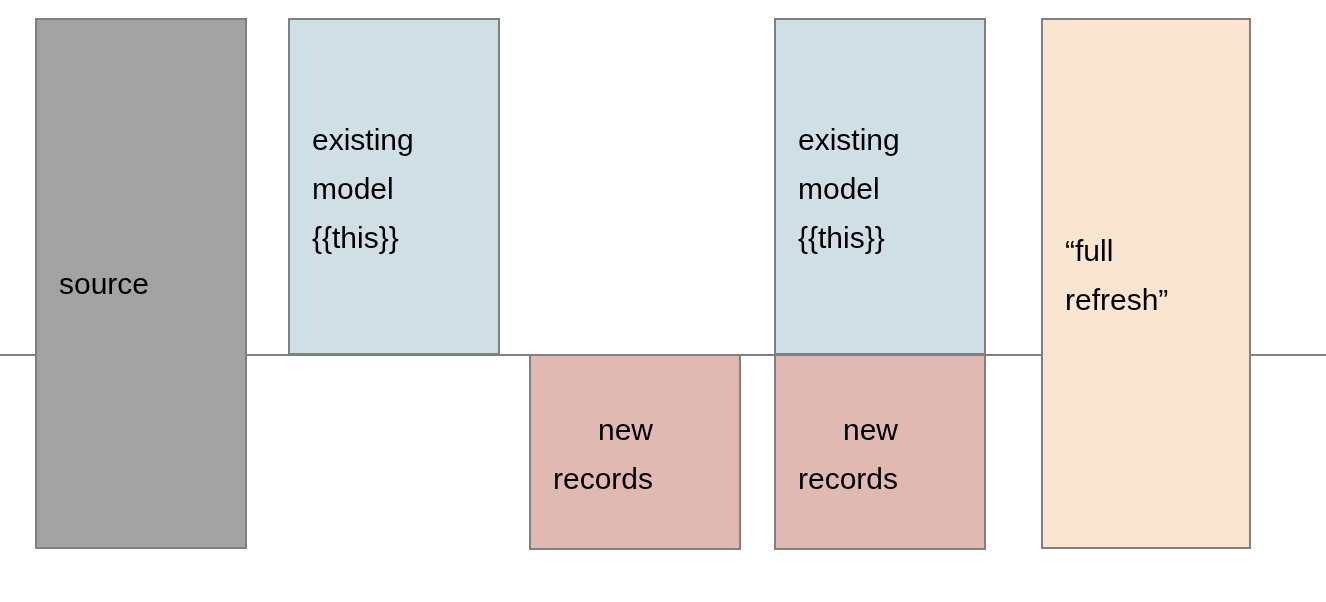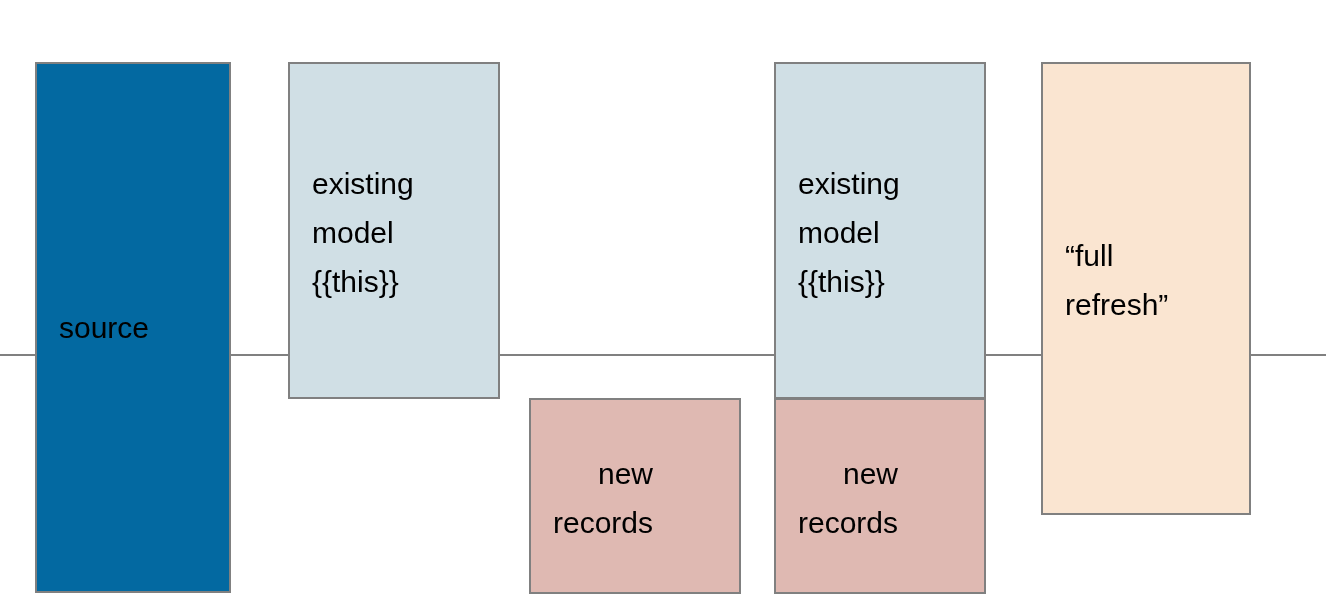--- a/index.html
+++ b/index.html
@@ -33,7 +33,6 @@
     justify-content: flex-start;
     padding-left: 22px;
     padding-right: 10px;
-    margin-top: 44px;
   }
   .box .label {
     font-size: 30px;

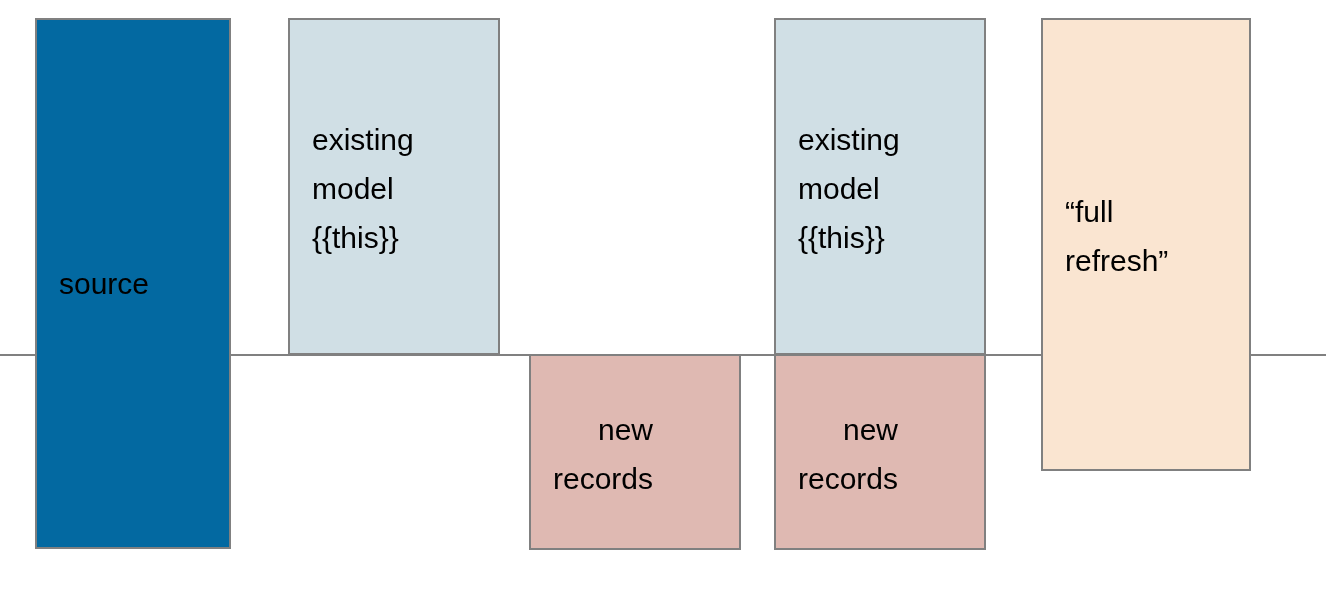--- a/index.html
+++ b/index.html
@@ -68,7 +68,7 @@
     z-index: 3;
   }
   #box-full-refresh {
-    left: 1041px; top: 18px; width: 210px;  height: 453px;
+    left: 1041px; top: 18px; width: 210px;  height: 531px;
     background: #fae5d1;
     z-index: 3;
   }

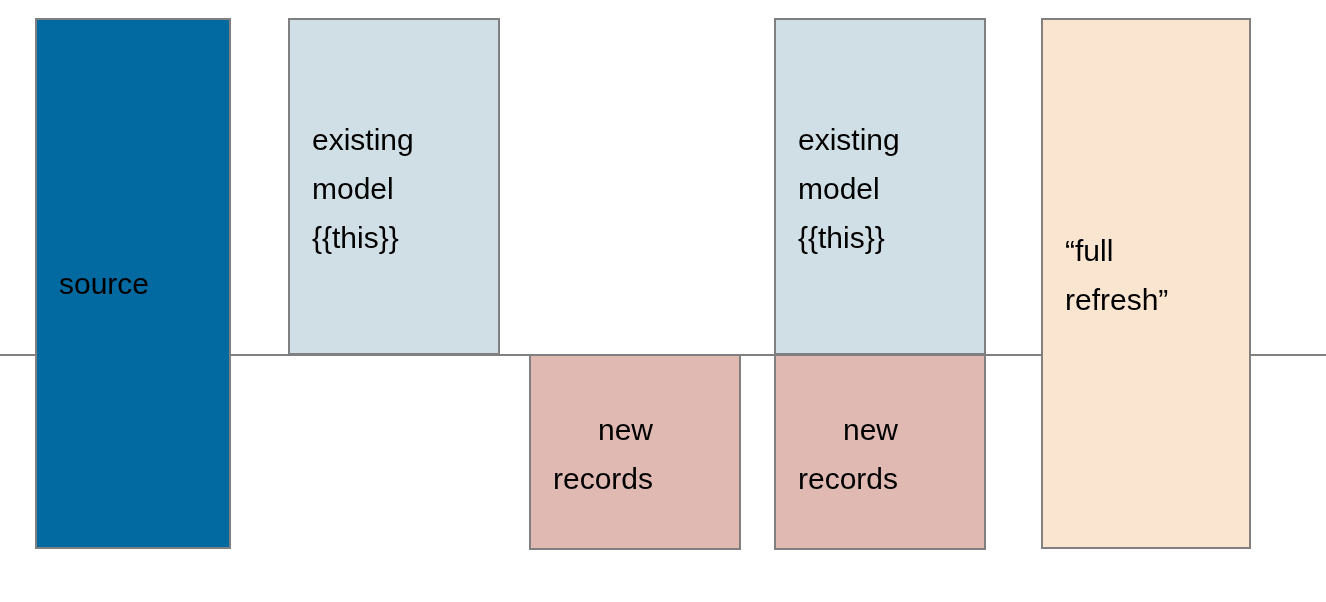--- a/index.html
+++ b/index.html
@@ -43,8 +43,8 @@
   }
   
   #box-source {
-    left: 35px;  top: 18px;  width: 196px;  height: 531px;
-    background: #0369a1;
+    left: 35px;  top: 18px;  width: 212px;  height: 531px;
+    background: #a3a3a3;
     z-index: 3;
   }
   #box-existing-model-1 {

